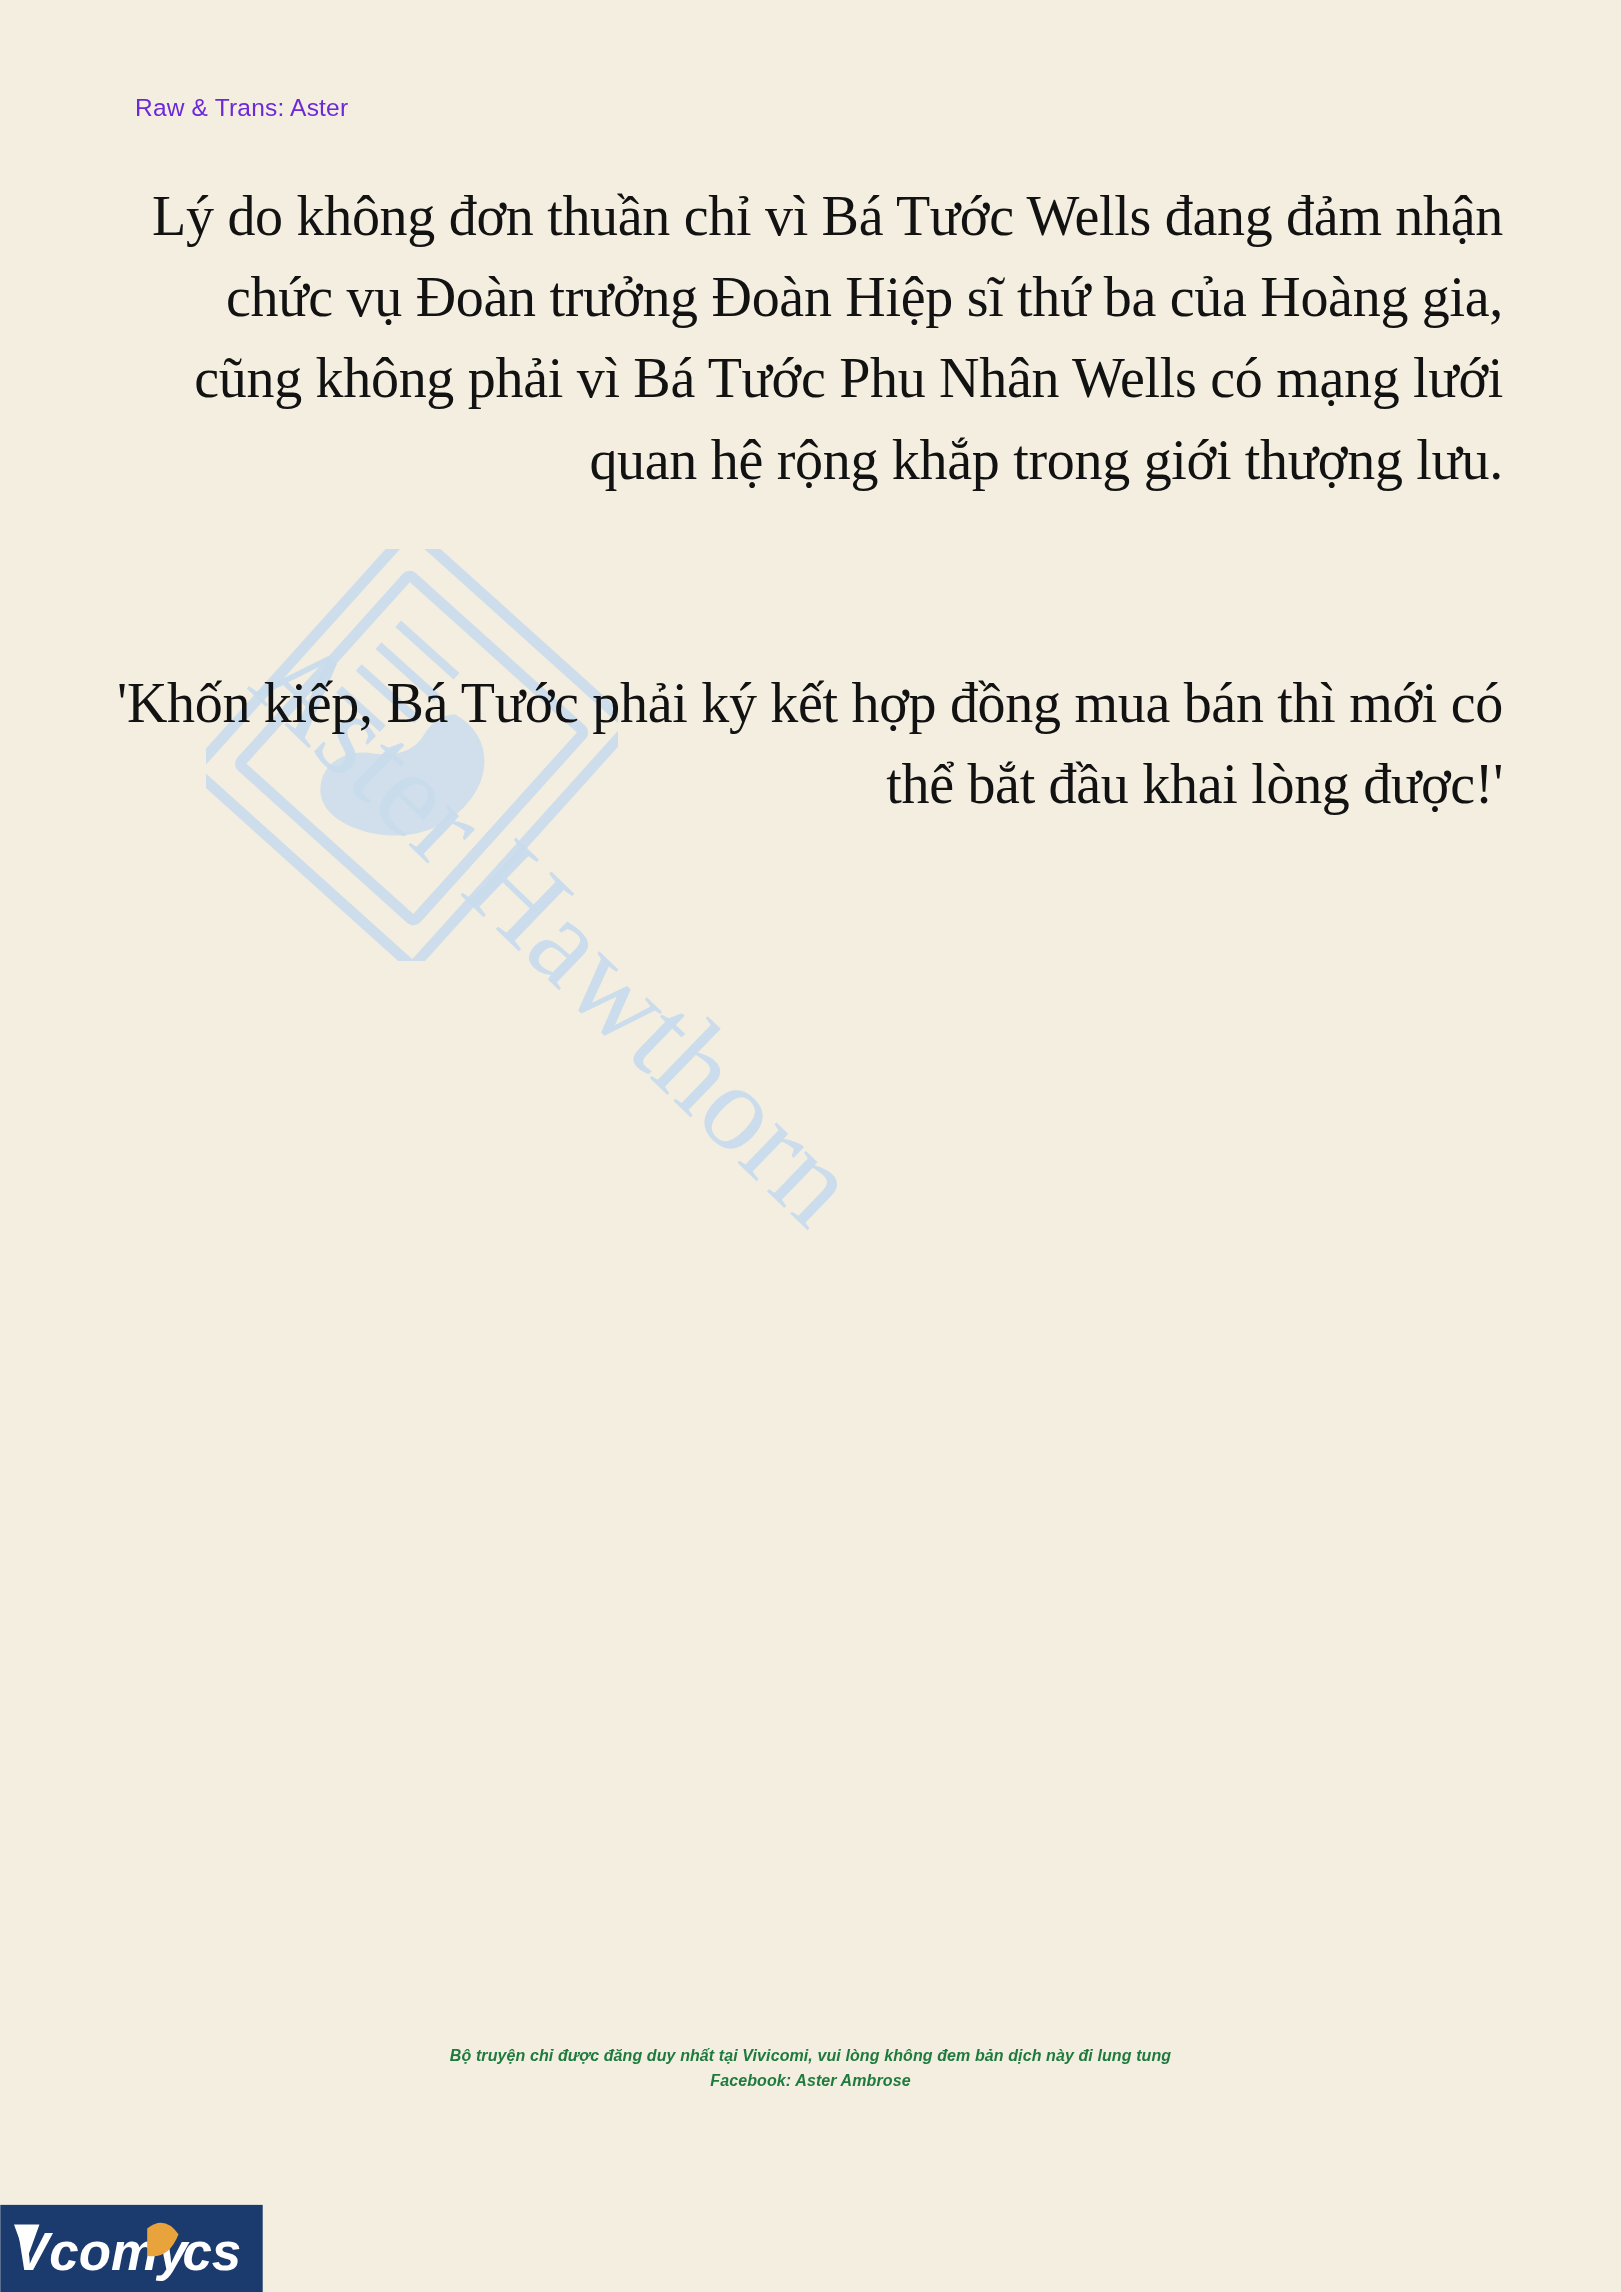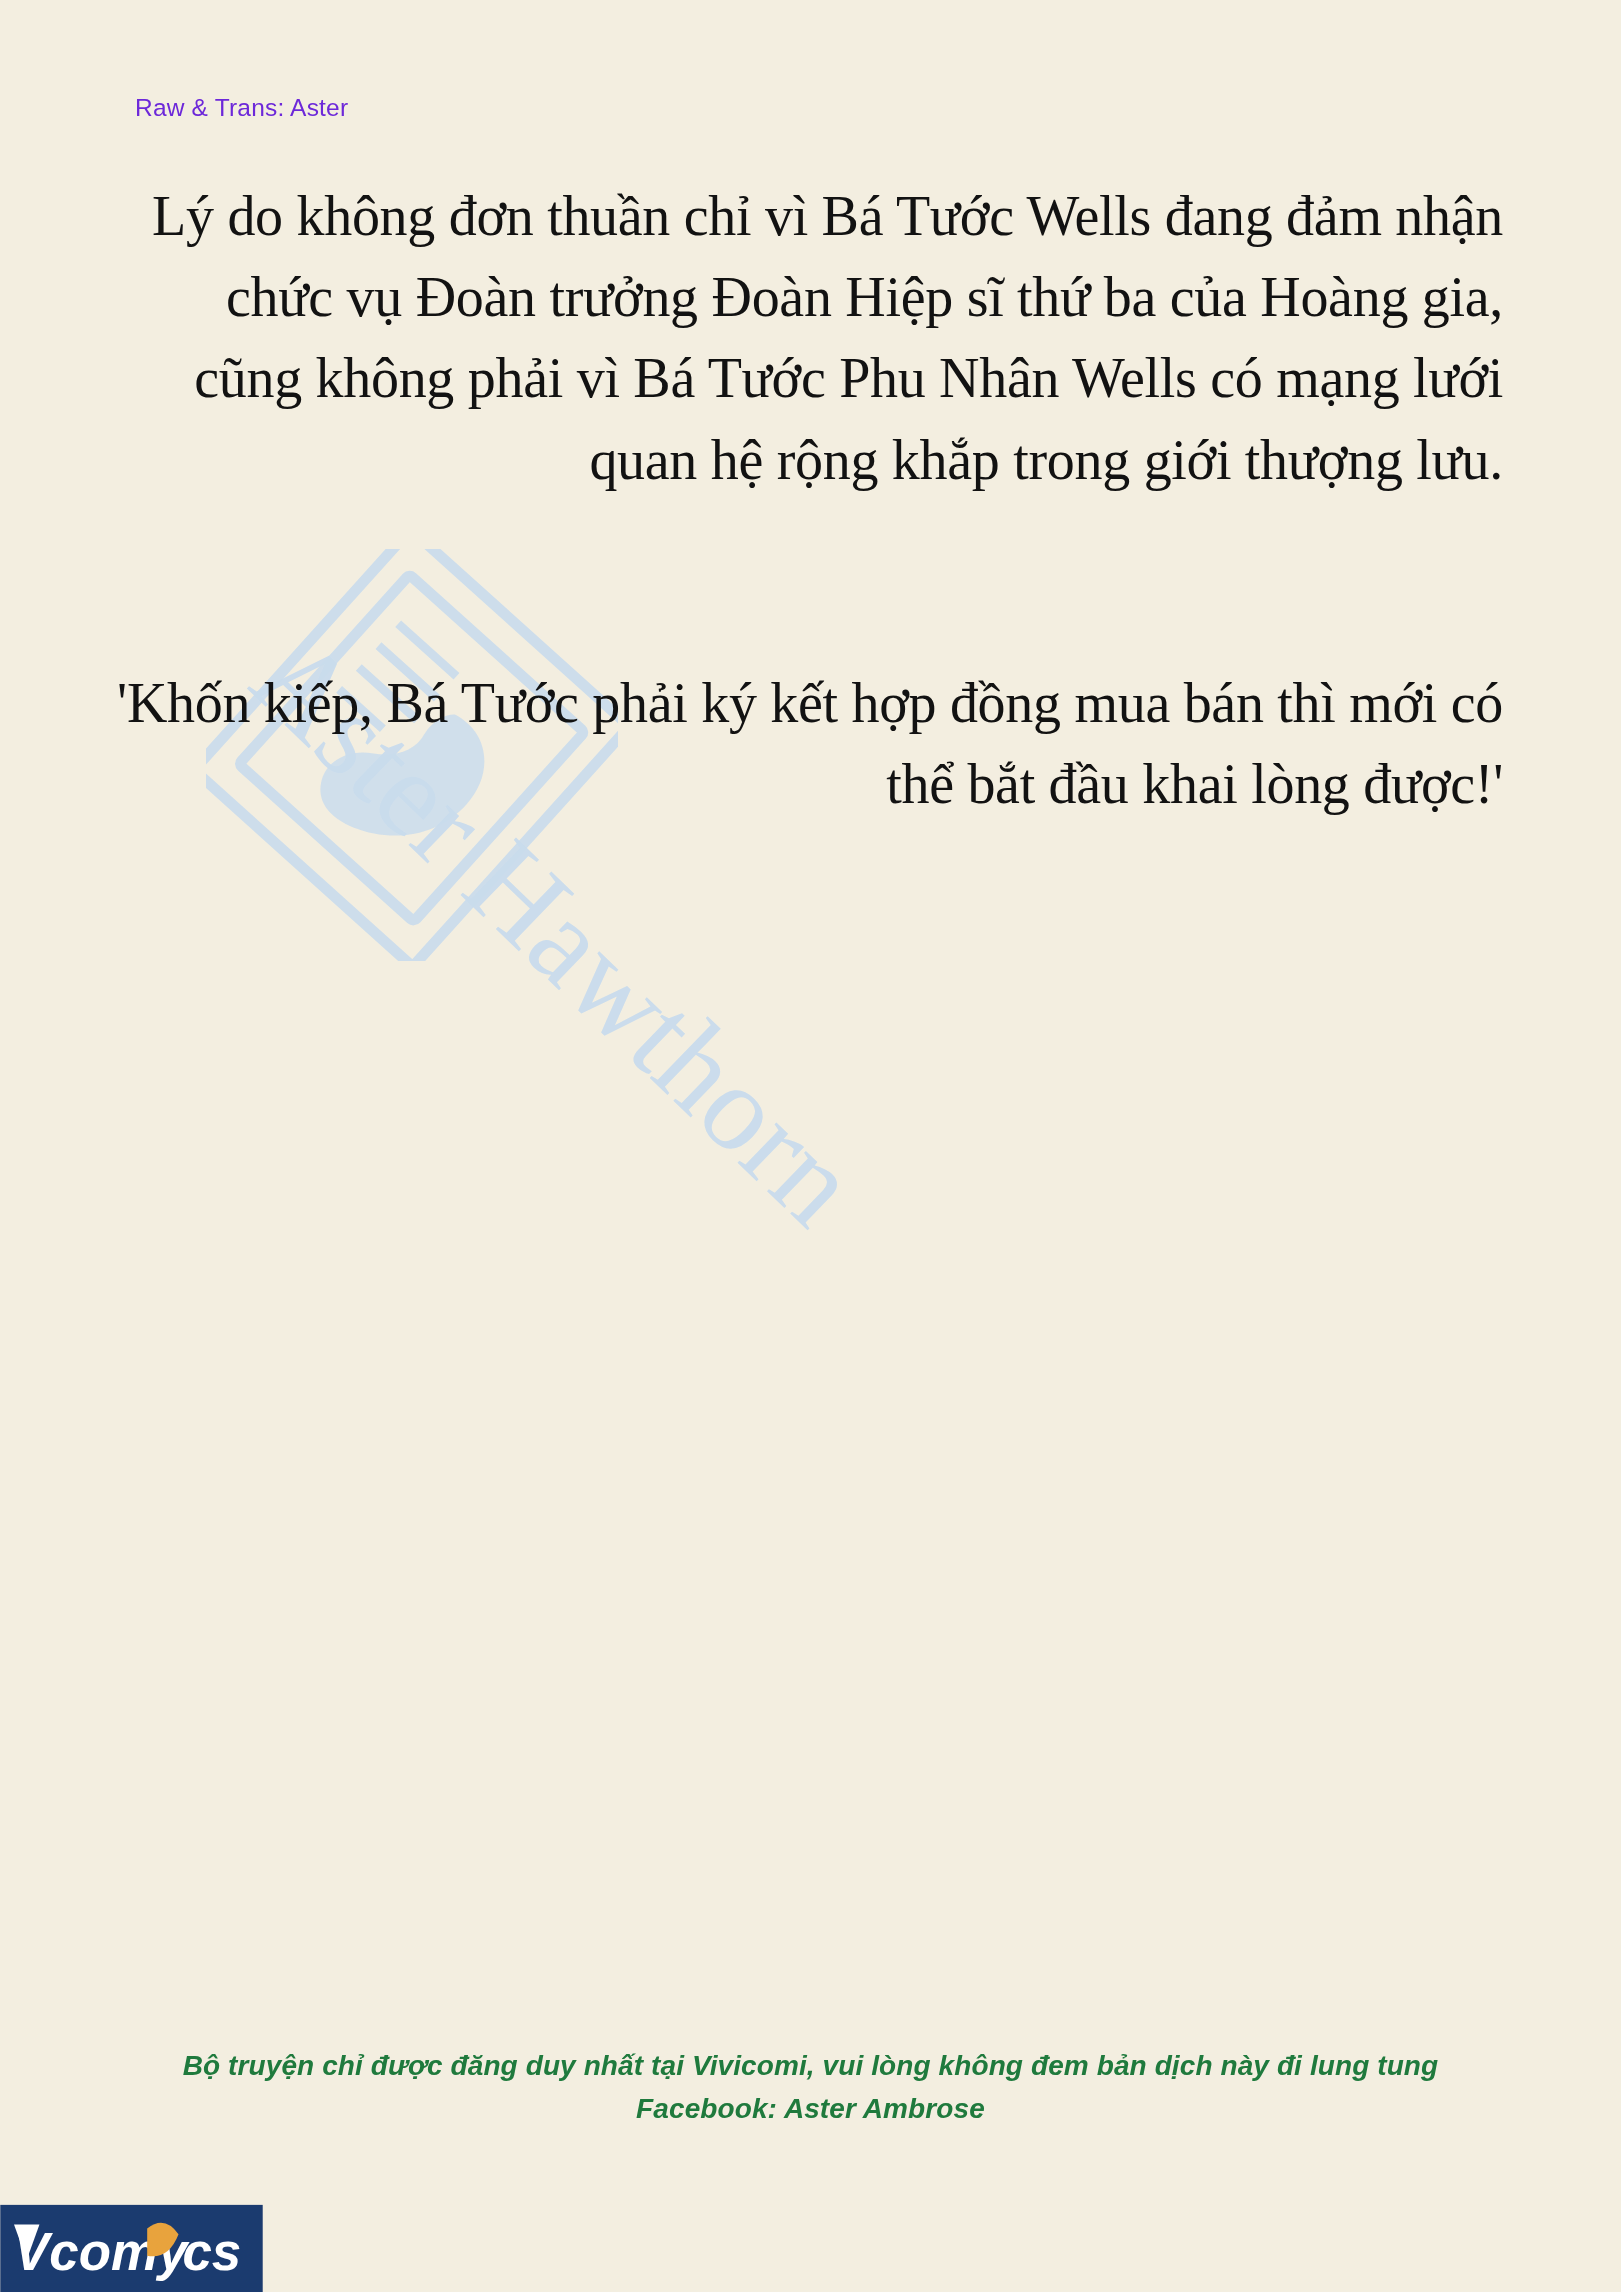--- a/index.html
+++ b/index.html
@@ -102,7 +102,7 @@
     font-family: "Liberation Sans", sans-serif;
     font-weight: bold;
     font-style: italic;
-    font-size: 28px;
+    font-size: 16px;
     color: #1f7a3d;
     line-height: 1.55;
     letter-spacing: 0.1px;

